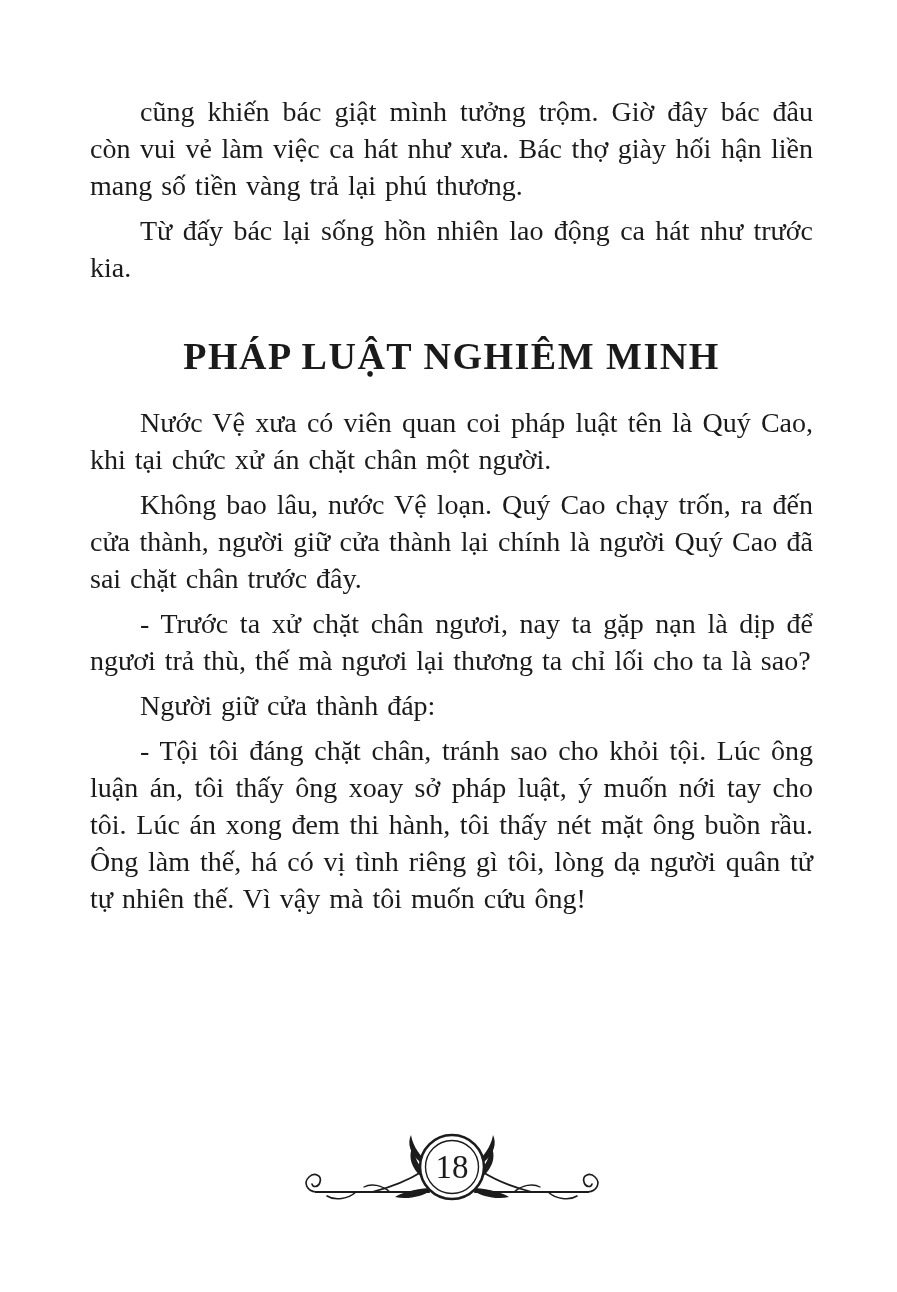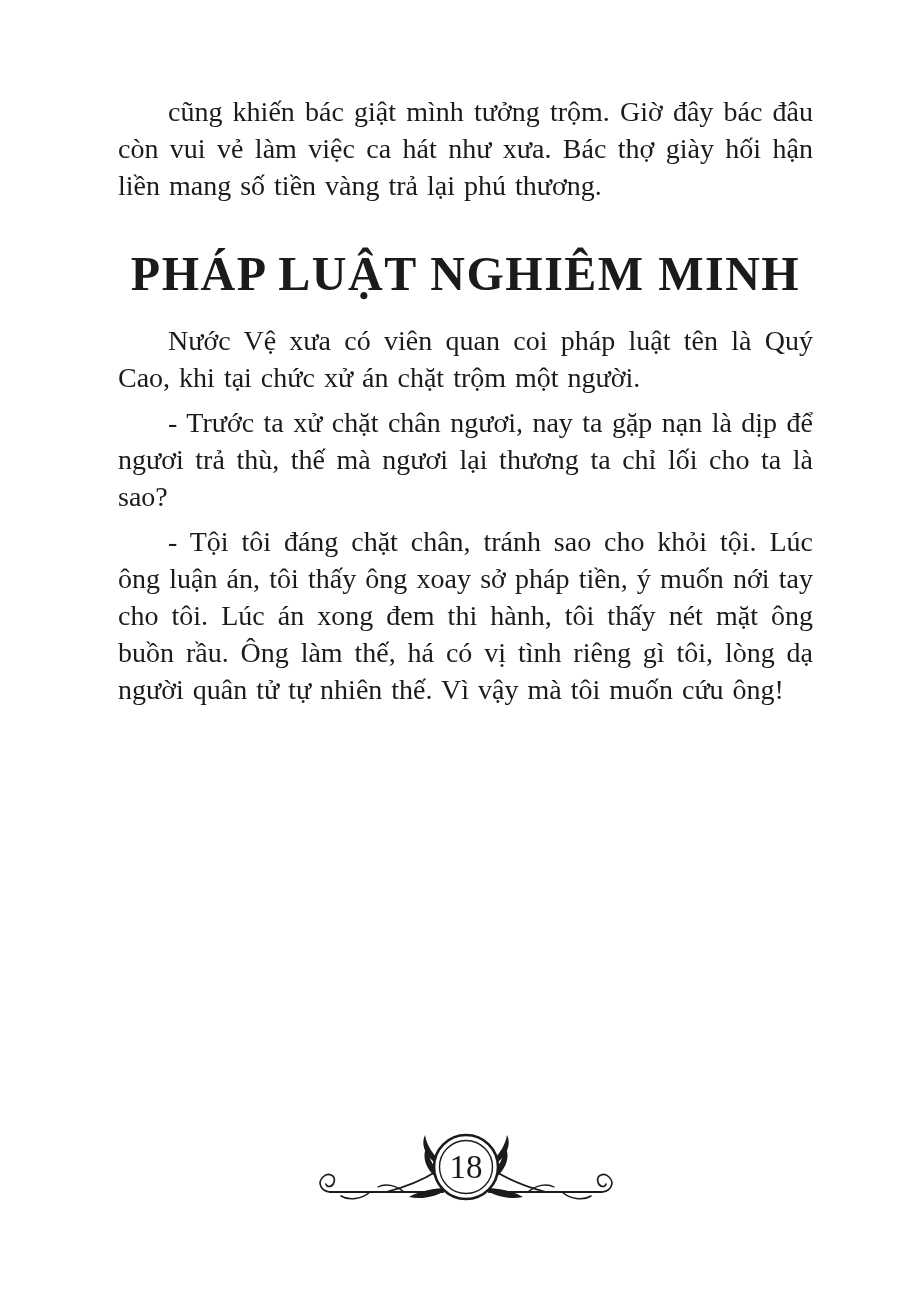--- a/index.html
+++ b/index.html
@@ -18,7 +18,7 @@
     box-sizing: border-box;
     width: 897px;
     height: 1292px;
-    padding: 93px 84px 0 118px;
+    padding: 93px 84px 0 90px;
     display: flex;
     flex-direction: column;
     background: #ffffff;

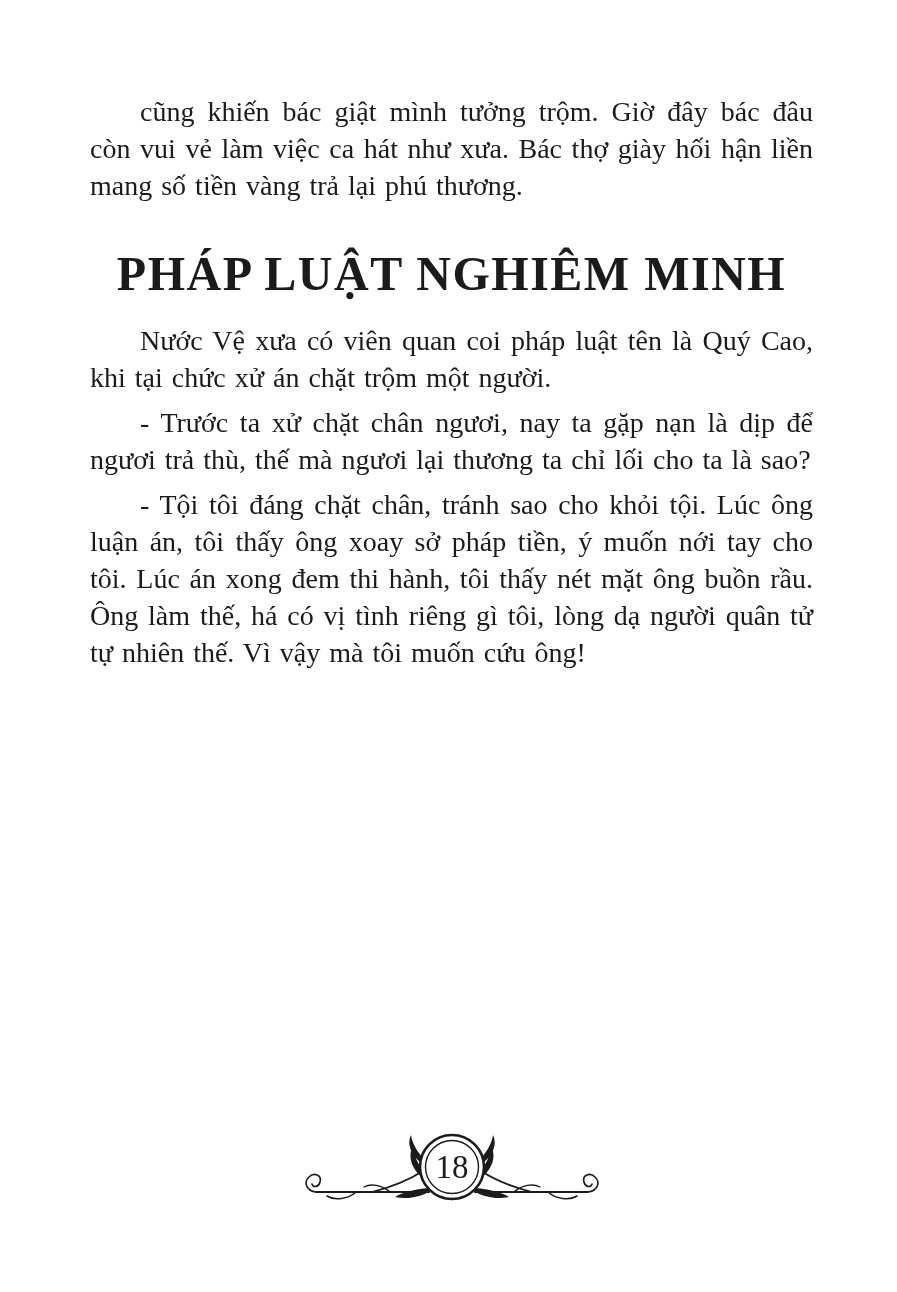--- a/index.html
+++ b/index.html
@@ -59,6 +59,7 @@
   <div class="body-text">
 
     <p>cũng khiến bác giật mình tưởng trộm. Giờ đây bác đâu còn vui vẻ làm việc ca hát như xưa. Bác thợ giày hối hận liền mang số tiền vàng trả lại phú thương.</p>
+    <p>Từ đấy bác lại sống hồn nhiên lao động ca hát như trước kia.</p>
 
     <h1 class="story-title">PHÁP LUẬT NGHIÊM MINH</h1>
 

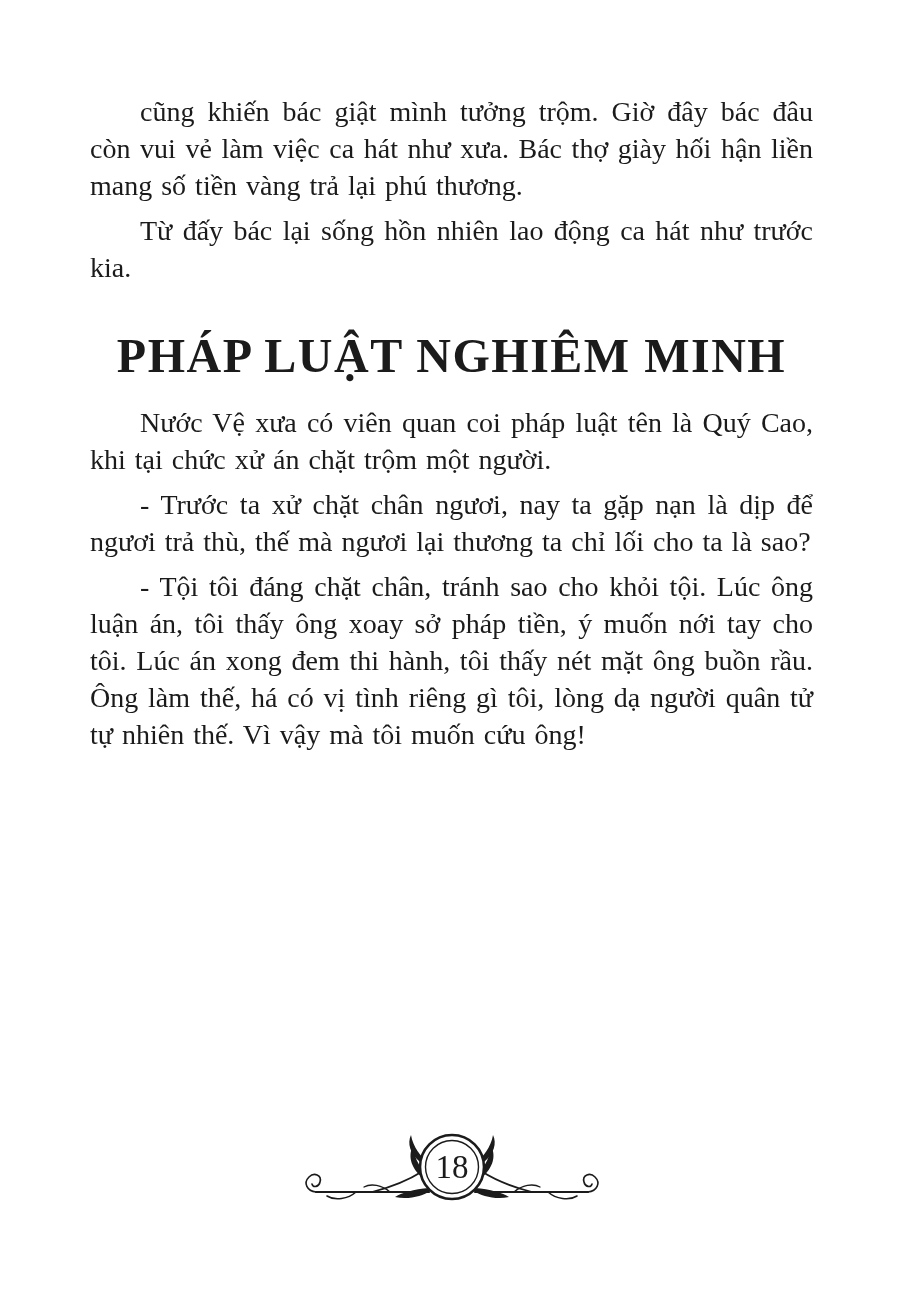--- a/index.html
+++ b/index.html
@@ -33,7 +33,7 @@
   }
   h1.story-title {
     margin: 50px 0 28px 0;
-    font-size: 48px;
+    font-size: 38px;
     line-height: 40px;
     font-weight: bold;
     text-align: center;

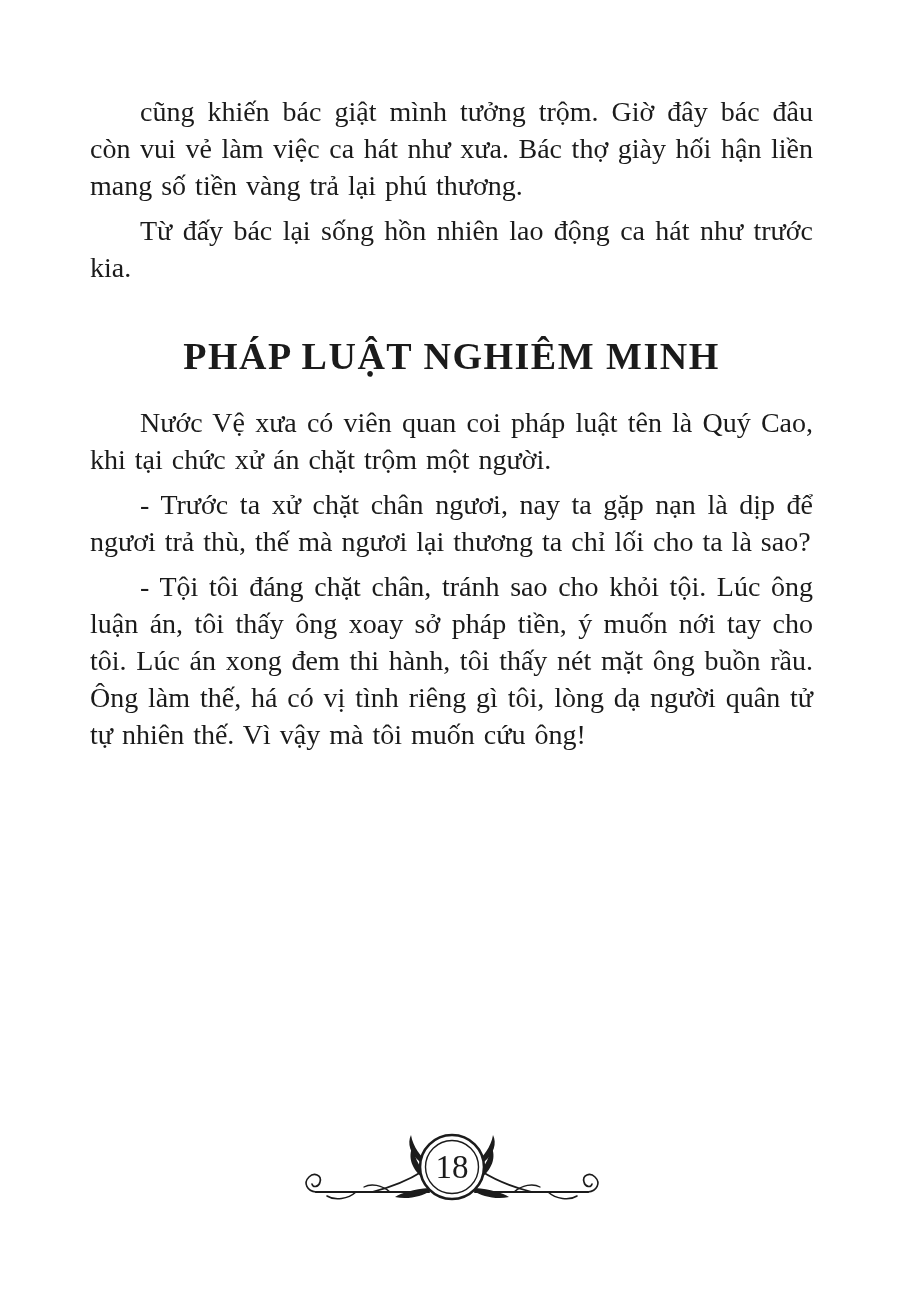--- a/index.html
+++ b/index.html
@@ -63,7 +63,7 @@
 
     <h1 class="story-title">PHÁP LUẬT NGHIÊM MINH</h1>
 
-    <p>Nước Vệ xưa có viên quan coi pháp luật tên là Quý Cao, khi tại chức xử án chặt trộm một người.</p>
+    <p>Nước Vệ xưa có viên quan coi pháp luật tên là Quý Cao, khi tại chức xử án chặt chân một người.</p>
     <p>- Trước ta xử chặt chân ngươi, nay ta gặp nạn là dịp để ngươi trả thù, thế mà ngươi lại thương ta chỉ lối cho ta là sao?</p>
     <p>- Tội tôi đáng chặt chân, tránh sao cho khỏi tội. Lúc ông luận án, tôi thấy ông xoay sở pháp tiền, ý muốn nới tay cho tôi. Lúc án xong đem thi hành, tôi thấy nét mặt ông buồn rầu. Ông làm thế, há có vị tình riêng gì tôi, lòng dạ người quân tử tự nhiên thế. Vì vậy mà tôi muốn cứu ông!</p>
   </div>

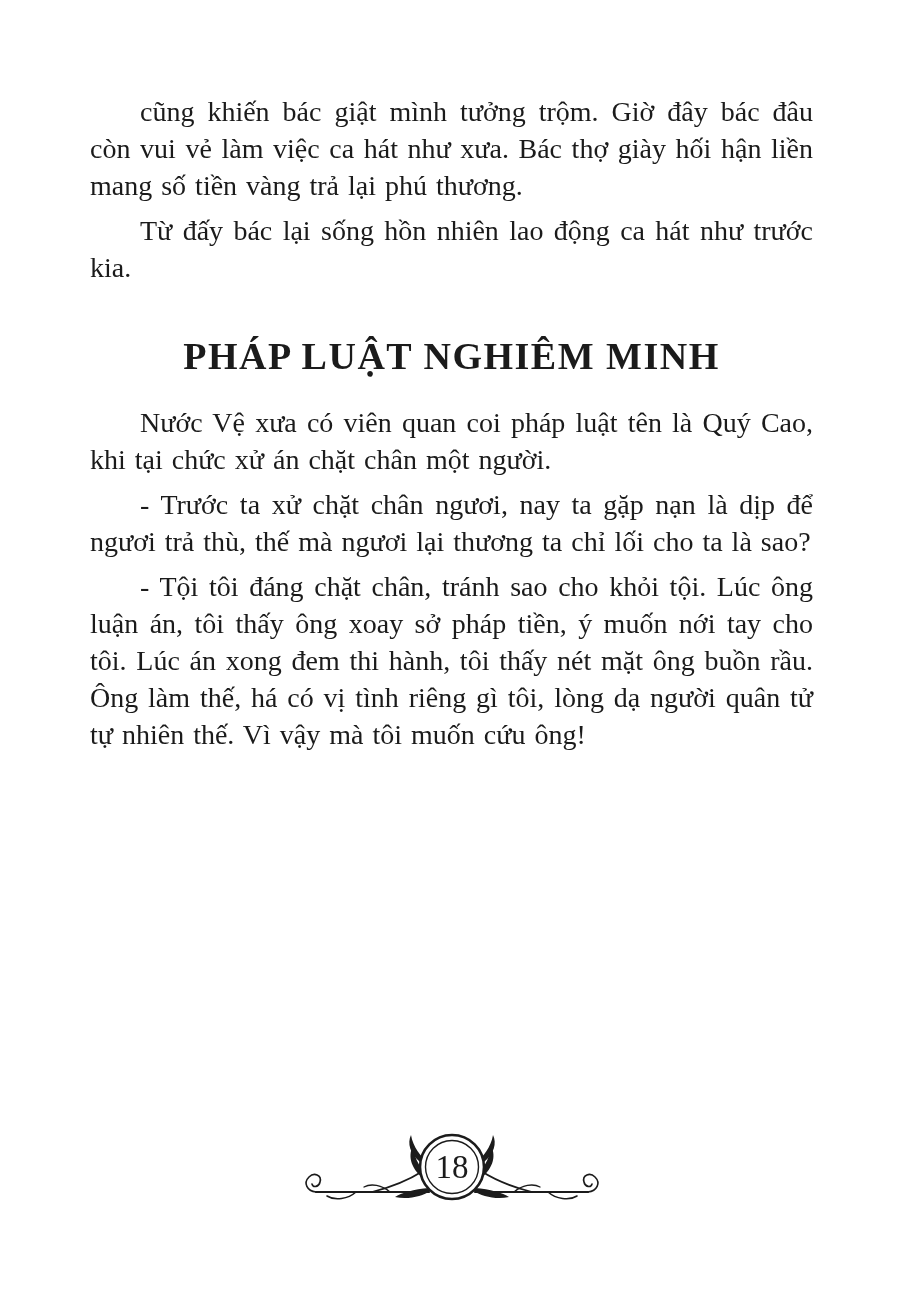--- a/index.html
+++ b/index.html
@@ -64,6 +64,7 @@
     <h1 class="story-title">PHÁP LUẬT NGHIÊM MINH</h1>
 
     <p>Nước Vệ xưa có viên quan coi pháp luật tên là Quý Cao, khi tại chức xử án chặt chân một người.</p>
+    <p>Không bao lâu, nước Vệ loạn. Quý Cao chạy trốn, ra đến cửa thành, người giữ cửa thành lại chính là người Quý Cao đã sai chặt chân trước đây.</p>
     <p>- Trước ta xử chặt chân ngươi, nay ta gặp nạn là dịp để ngươi trả thù, thế mà ngươi lại thương ta chỉ lối cho ta là sao?</p>
     <p>- Tội tôi đáng chặt chân, tránh sao cho khỏi tội. Lúc ông luận án, tôi thấy ông xoay sở pháp tiền, ý muốn nới tay cho tôi. Lúc án xong đem thi hành, tôi thấy nét mặt ông buồn rầu. Ông làm thế, há có vị tình riêng gì tôi, lòng dạ người quân tử tự nhiên thế. Vì vậy mà tôi muốn cứu ông!</p>
   </div>

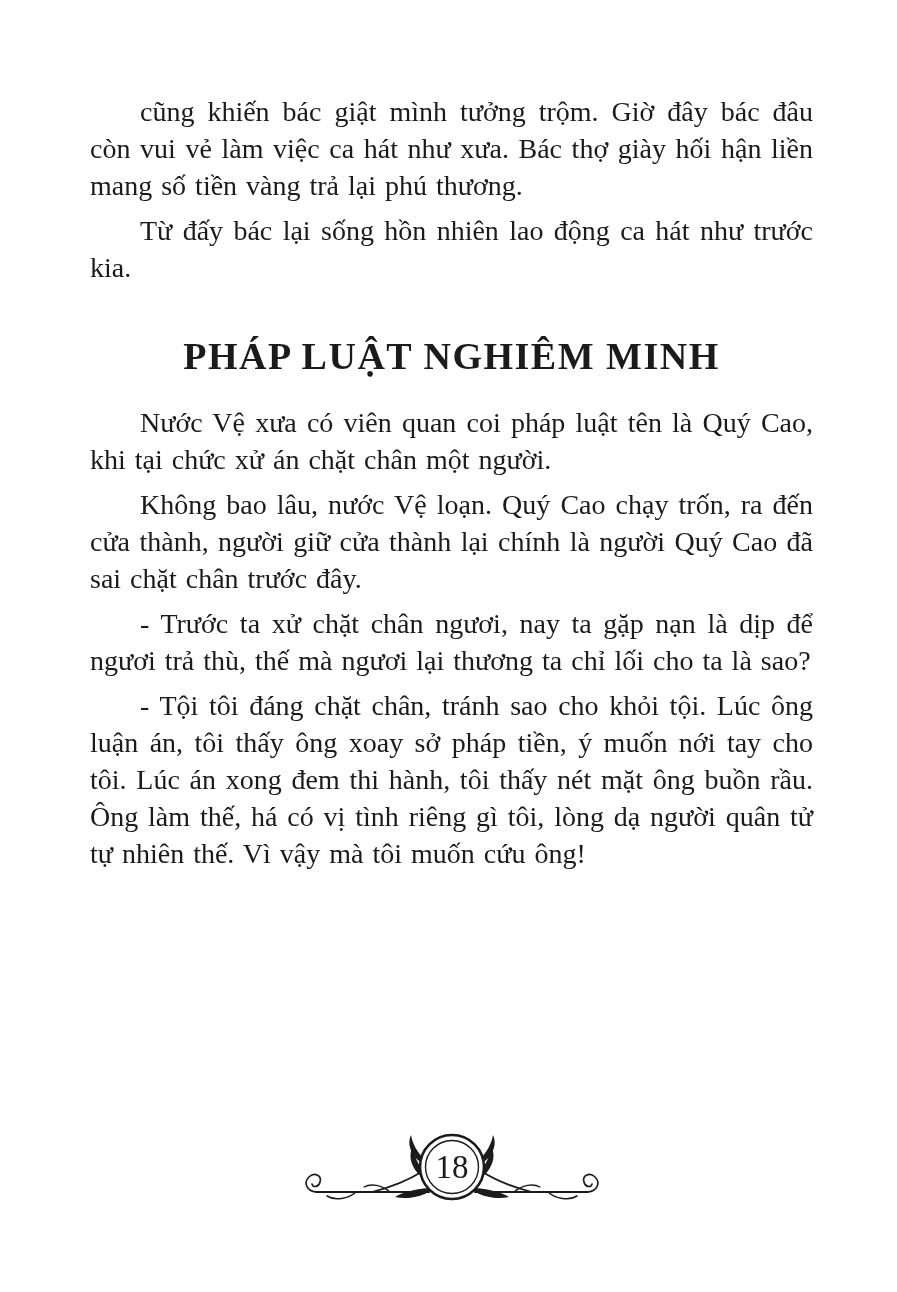--- a/index.html
+++ b/index.html
@@ -66,6 +66,7 @@
     <p>Nước Vệ xưa có viên quan coi pháp luật tên là Quý Cao, khi tại chức xử án chặt chân một người.</p>
     <p>Không bao lâu, nước Vệ loạn. Quý Cao chạy trốn, ra đến cửa thành, người giữ cửa thành lại chính là người Quý Cao đã sai chặt chân trước đây.</p>
     <p>- Trước ta xử chặt chân ngươi, nay ta gặp nạn là dịp để ngươi trả thù, thế mà ngươi lại thương ta chỉ lối cho ta là sao?</p>
+    <p>Người giữ cửa thành đáp:</p>
     <p>- Tội tôi đáng chặt chân, tránh sao cho khỏi tội. Lúc ông luận án, tôi thấy ông xoay sở pháp tiền, ý muốn nới tay cho tôi. Lúc án xong đem thi hành, tôi thấy nét mặt ông buồn rầu. Ông làm thế, há có vị tình riêng gì tôi, lòng dạ người quân tử tự nhiên thế. Vì vậy mà tôi muốn cứu ông!</p>
   </div>
 

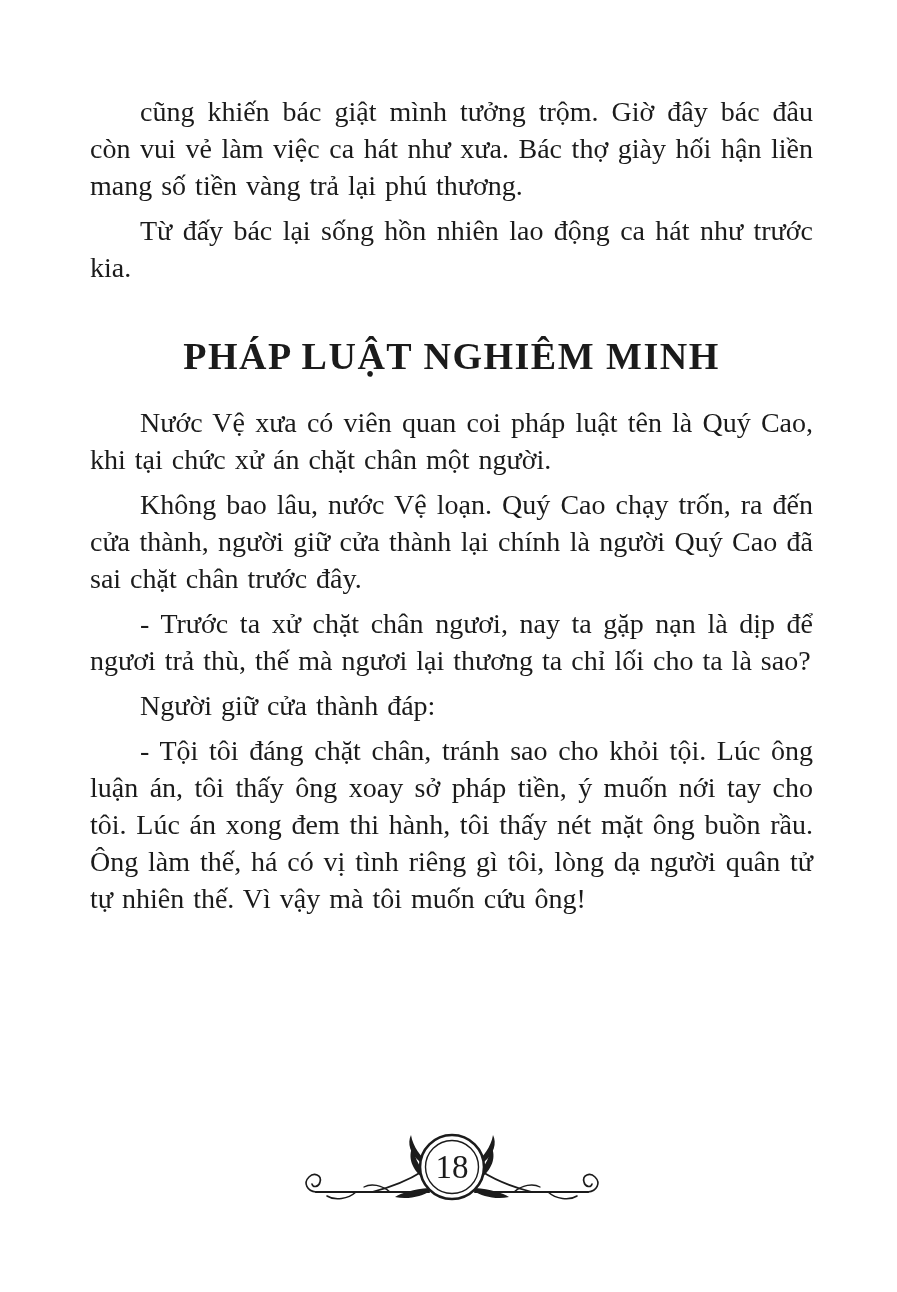--- a/index.html
+++ b/index.html
@@ -67,7 +67,7 @@
     <p>Không bao lâu, nước Vệ loạn. Quý Cao chạy trốn, ra đến cửa thành, người giữ cửa thành lại chính là người Quý Cao đã sai chặt chân trước đây.</p>
     <p>- Trước ta xử chặt chân ngươi, nay ta gặp nạn là dịp để ngươi trả thù, thế mà ngươi lại thương ta chỉ lối cho ta là sao?</p>
     <p>Người giữ cửa thành đáp:</p>
-    <p>- Tội tôi đáng chặt chân, tránh sao cho khỏi tội. Lúc ông luận án, tôi thấy ông xoay sở pháp tiền, ý muốn nới tay cho tôi. Lúc án xong đem thi hành, tôi thấy nét mặt ông buồn rầu. Ông làm thế, há có vị tình riêng gì tôi, lòng dạ người quân tử tự nhiên thế. Vì vậy mà tôi muốn cứu ông!</p>
+    <p>- Tội tôi đáng chặt chân, tránh sao cho khỏi tội. Lúc ông luận án, tôi thấy ông xoay sở pháp luật, ý muốn nới tay cho tôi. Lúc án xong đem thi hành, tôi thấy nét mặt ông buồn rầu. Ông làm thế, há có vị tình riêng gì tôi, lòng dạ người quân tử tự nhiên thế. Vì vậy mà tôi muốn cứu ông!</p>
   </div>
 
   <div class="ornament-wrap">

